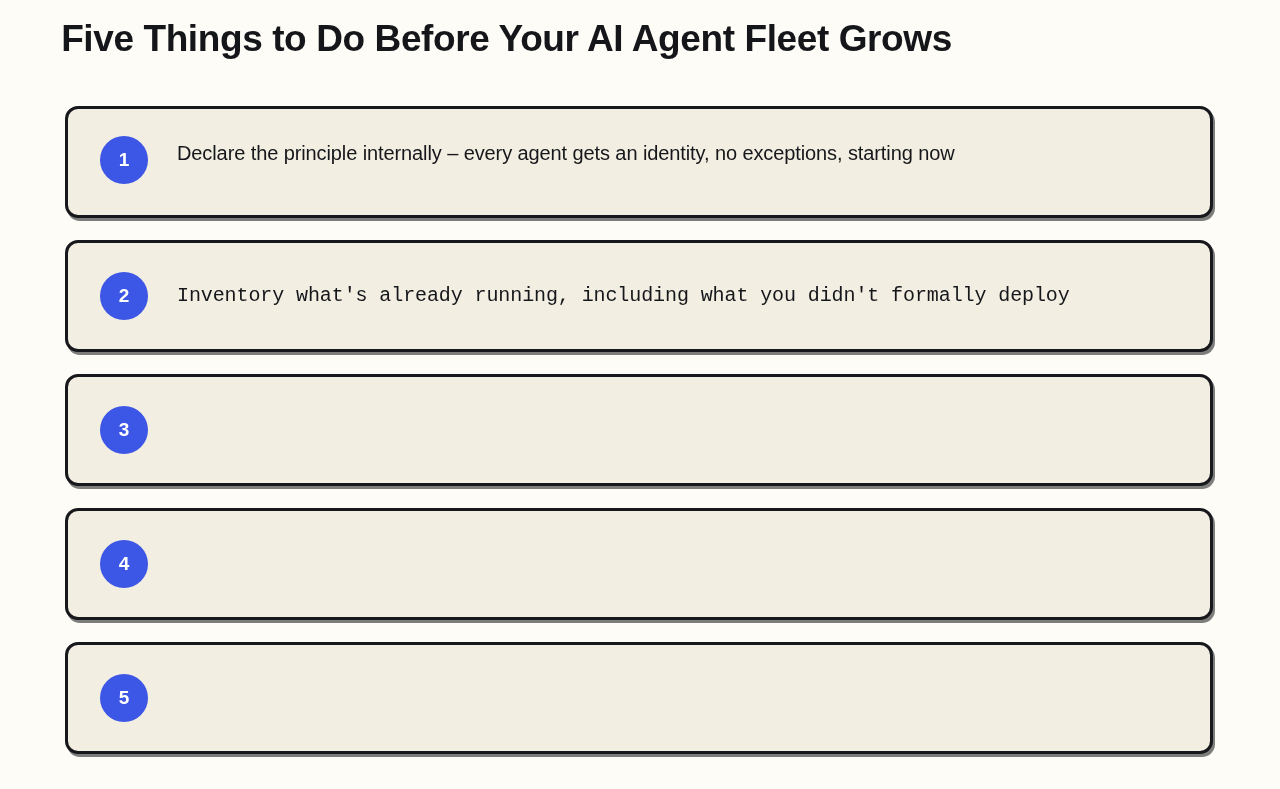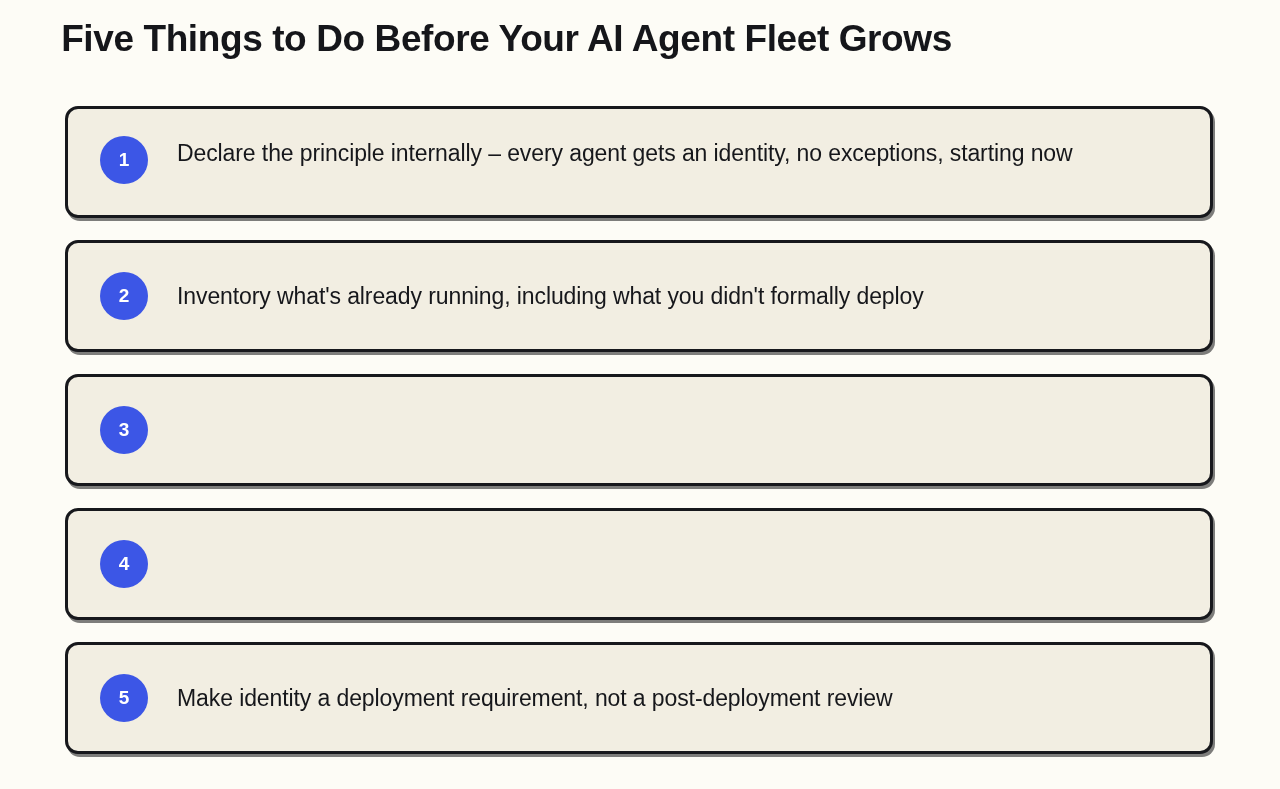--- a/index.html
+++ b/index.html
@@ -86,7 +86,7 @@
 
   .card-text {
     margin-left: 29px;
-    font-size: 23px;
+    font-size: 20px;
     line-height: 37px;
     color: #16171b;
     letter-spacing: -0.1px;

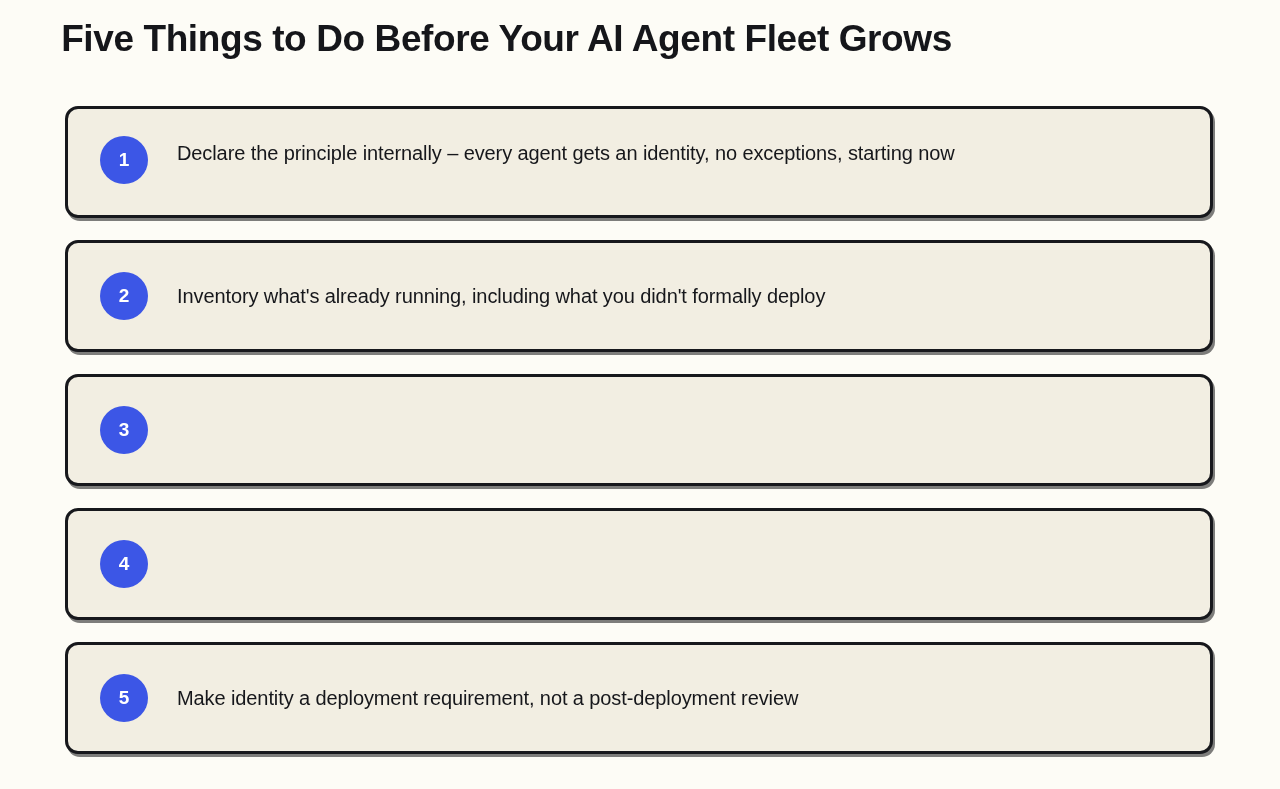--- a/index.html
+++ b/index.html
@@ -96,6 +96,7 @@
 
   .card.single-line .card-text {
     line-height: 30px;
+    font-family: Liberation Mono, monospace;
   }
 </style>
 </head>

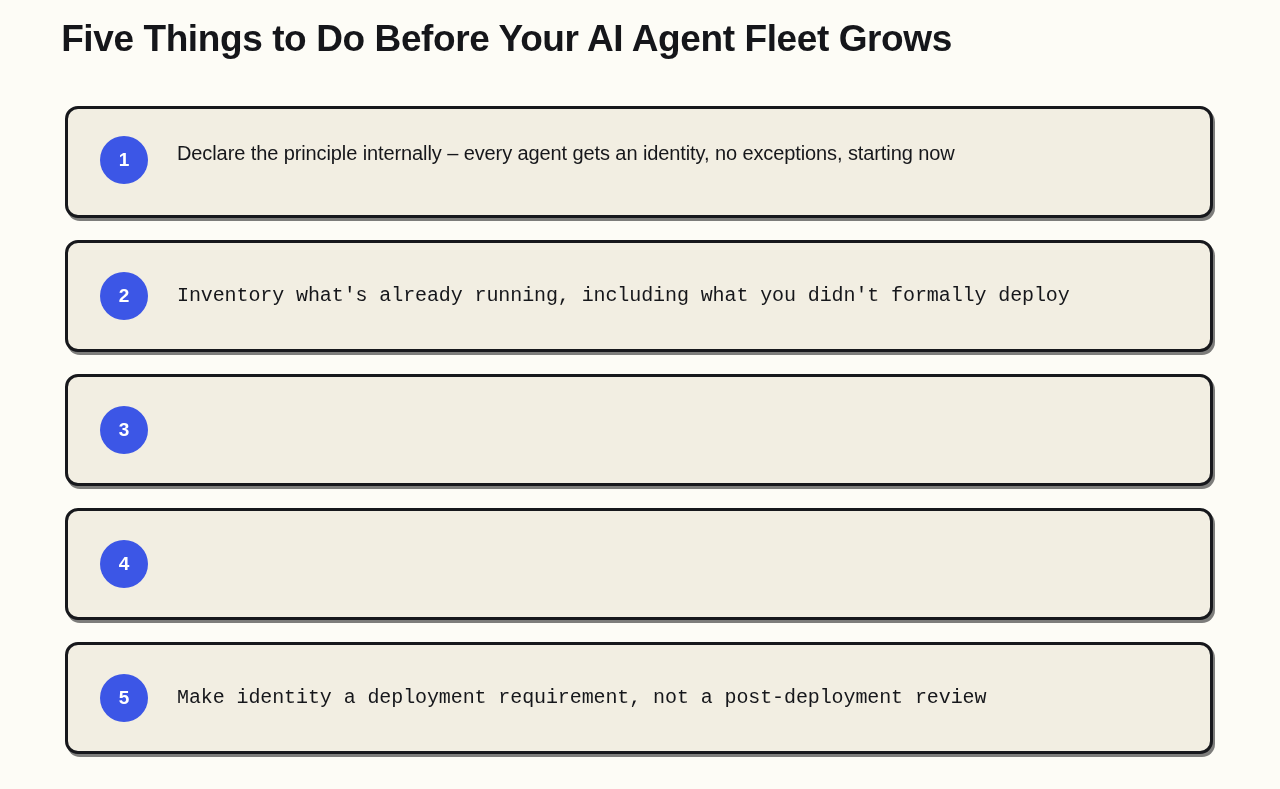--- a/index.html
+++ b/index.html
@@ -128,7 +128,6 @@
 
     <div class="card single-line">
       <div class="badge">5</div>
-      <div class="card-text">Make identity a deployment requirement, not a post-deployment review</div>
     </div>
 
   </div>

